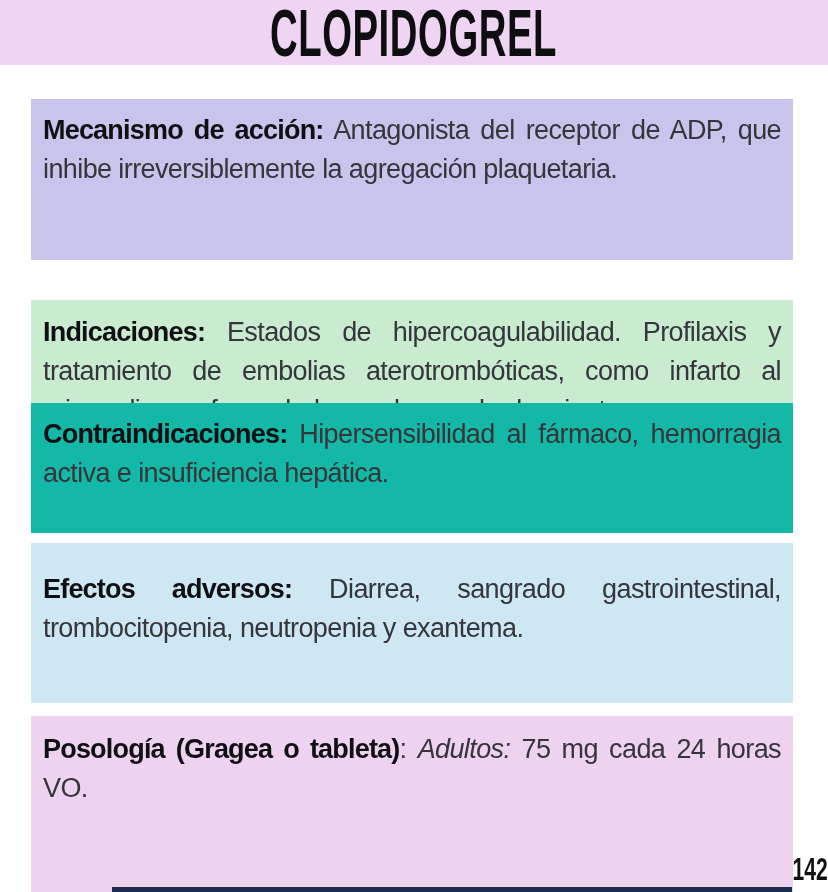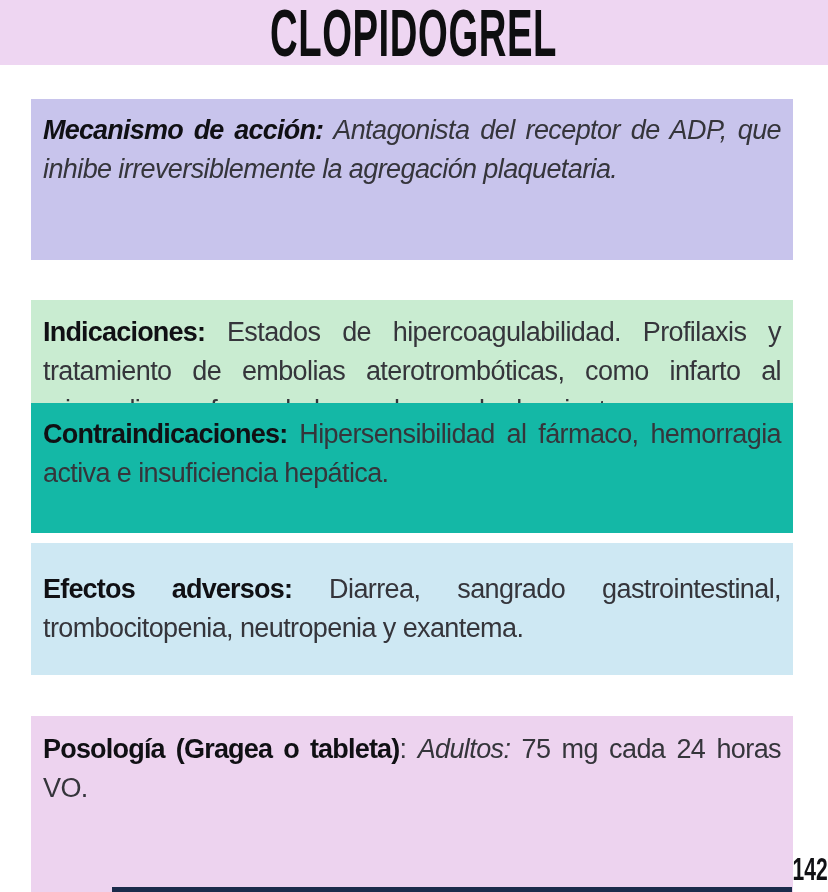--- a/index.html
+++ b/index.html
@@ -46,7 +46,7 @@
     color: #101014;
     letter-spacing: -0.8px;
   }
-  .sec-mecanismo          { top:  99px; height: 161px; font-style: italic; }
+  .sec-mecanismo          { top:  99px; height: 161px; }
   .sec-indicaciones       { top: 276px; height: 119px; padding-top: 13px; margin-top: 24px; }
   .sec-contraindicaciones { top: 403px; height: 130px; }
   .sec-efectos            { top: 543px; height: 132px; padding-top: 27px; }

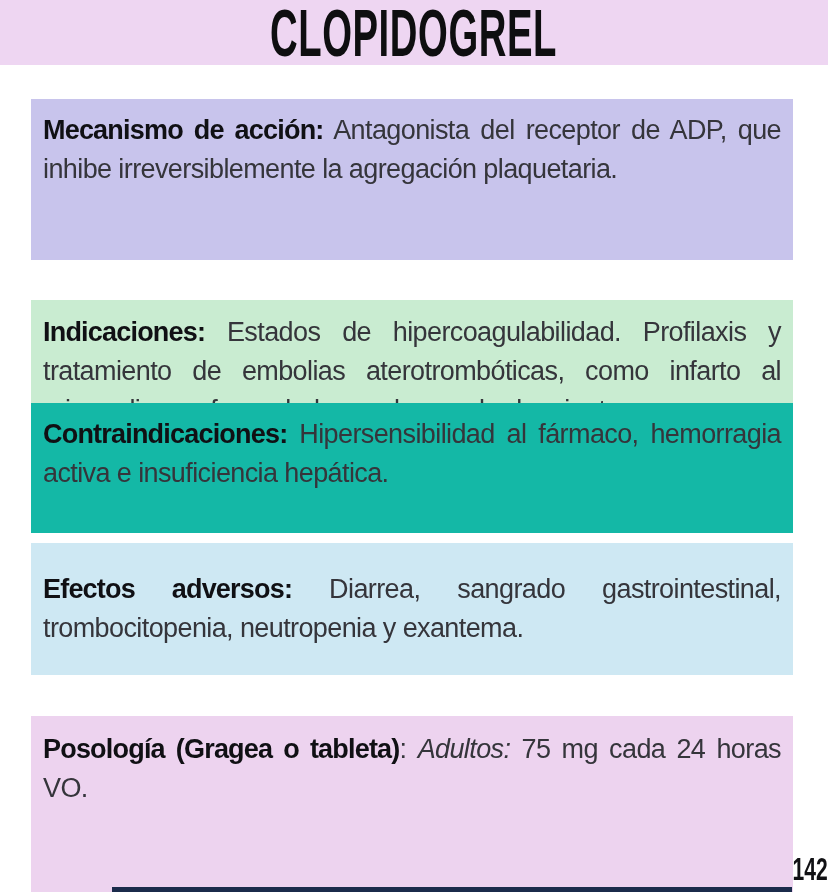--- a/index.html
+++ b/index.html
@@ -49,7 +49,7 @@
   .sec-mecanismo          { top:  99px; height: 161px; }
   .sec-indicaciones       { top: 276px; height: 119px; padding-top: 13px; margin-top: 24px; }
   .sec-contraindicaciones { top: 403px; height: 130px; }
-  .sec-efectos            { top: 543px; height: 132px; padding-top: 27px; }
+  .sec-efectos            { top: 543px; height: 160px; padding-top: 27px; }
   .sec-posologia          { top: 716px; height: 188px; padding-top: 14px; }
   .section p { margin: 0; }
   .page-number {

